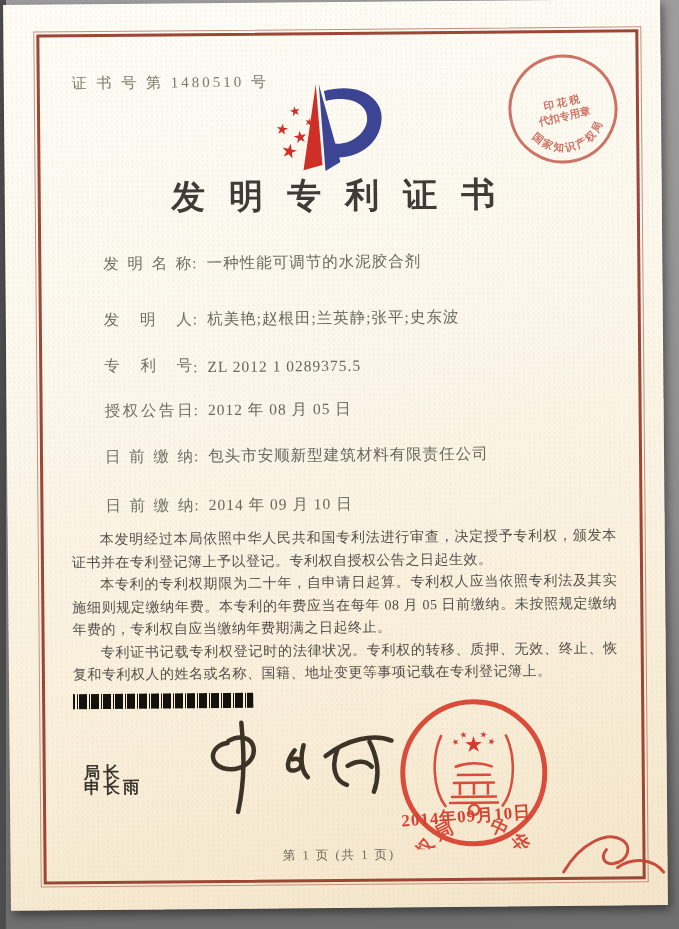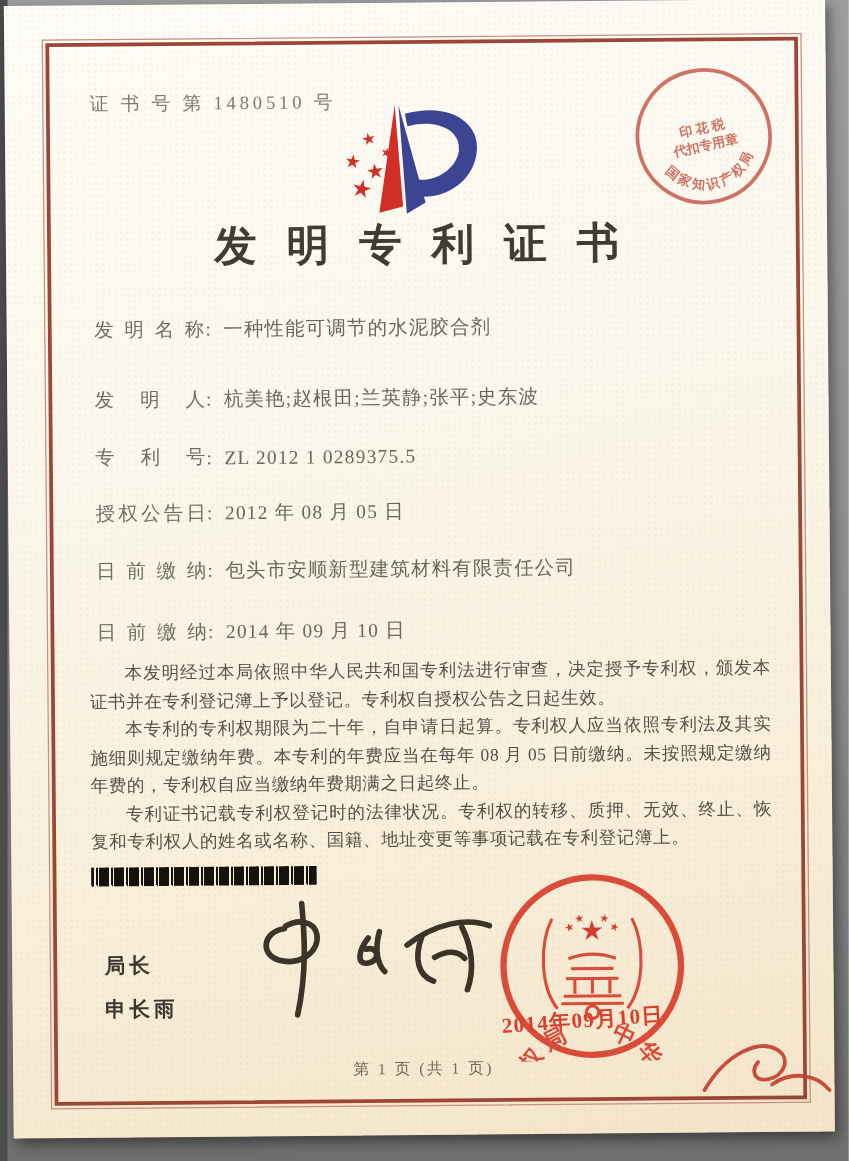--- a/index.html
+++ b/index.html
@@ -42,7 +42,7 @@
   }
 
   .field-row { position:absolute; left:70px; width:540px; font-size:15.5px; color:#6f6e62; white-space:nowrap; }
-  .f-label { display:inline-block; width:88px; text-align:justify; text-align-last:justify; vertical-align:bottom; }
+  .f-label { display:inline-block; width:88px; text-align:justify; text-align-last:justify; vertical-align:bottom;margin-left:28px; }
   .f-colon { display:inline-block; margin:0 10px 0 1px; }
   .f-value { color:#68675c; letter-spacing:1px; }
 

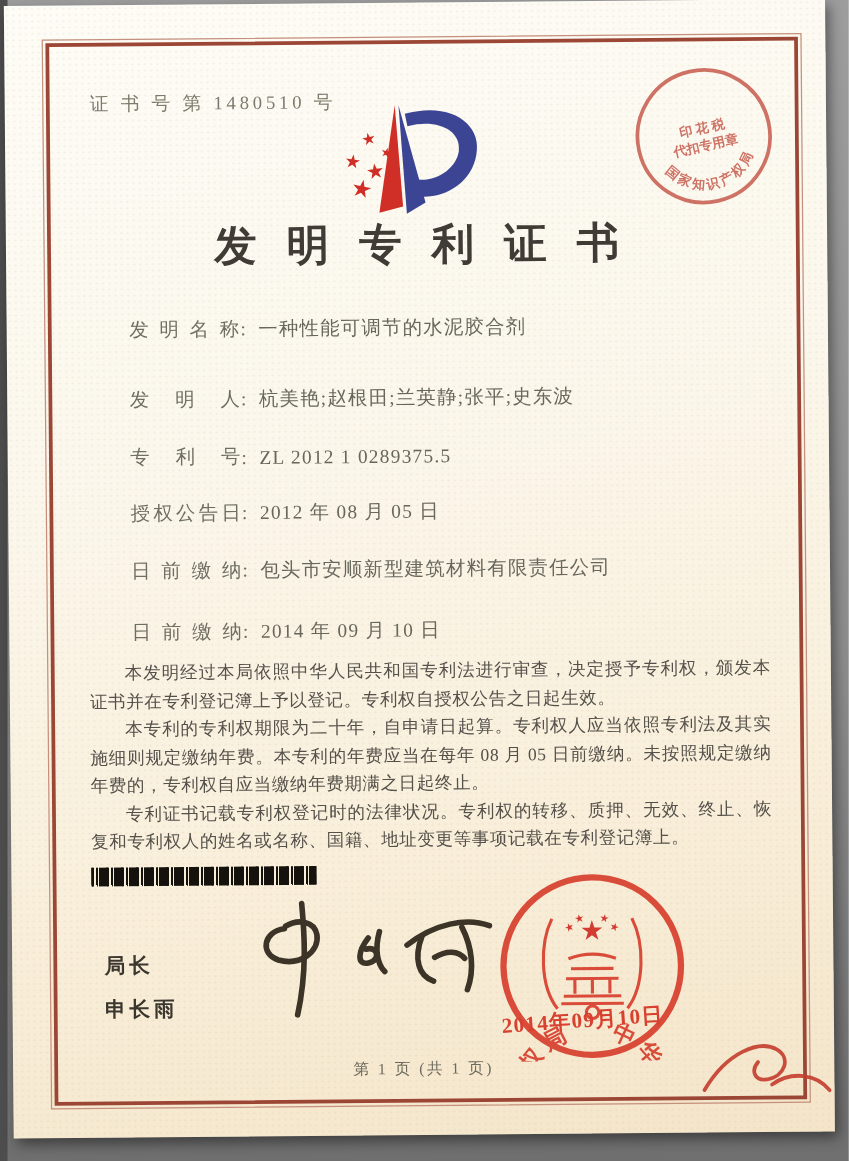--- a/index.html
+++ b/index.html
@@ -62,7 +62,7 @@
     font-size:16.5px; font-weight:600; color:#3b372f; letter-spacing:3px;
   }
   .signer-title { top:742px;margin-top:16px; }
-  .signer-name  { top:773px;margin-top:20px; }
+  .signer-name  { top:773px; }
 
   .signature { position:absolute; left:188px; top:712px; width:205px; height:105px; }
   .signature path { stroke:#3c3427; stroke-width:4.5; fill:none; stroke-linecap:round; stroke-linejoin:round; }

